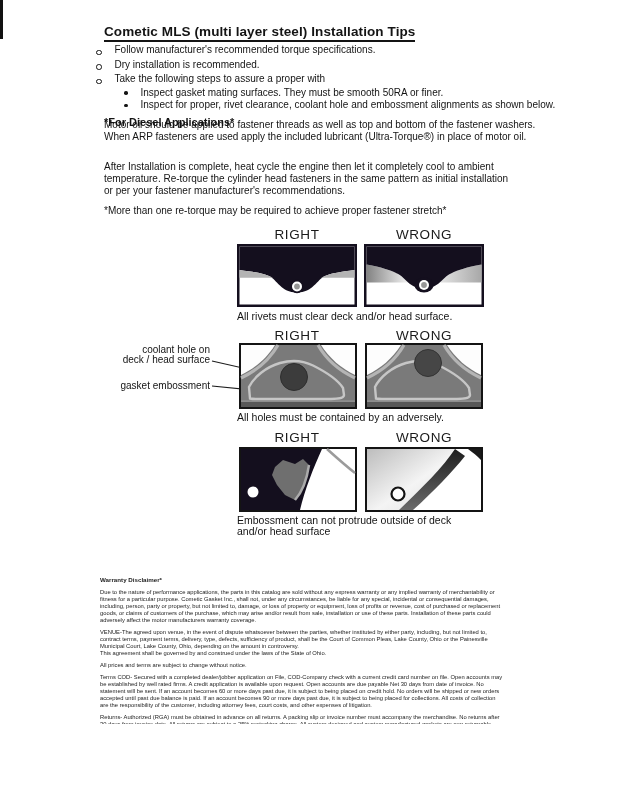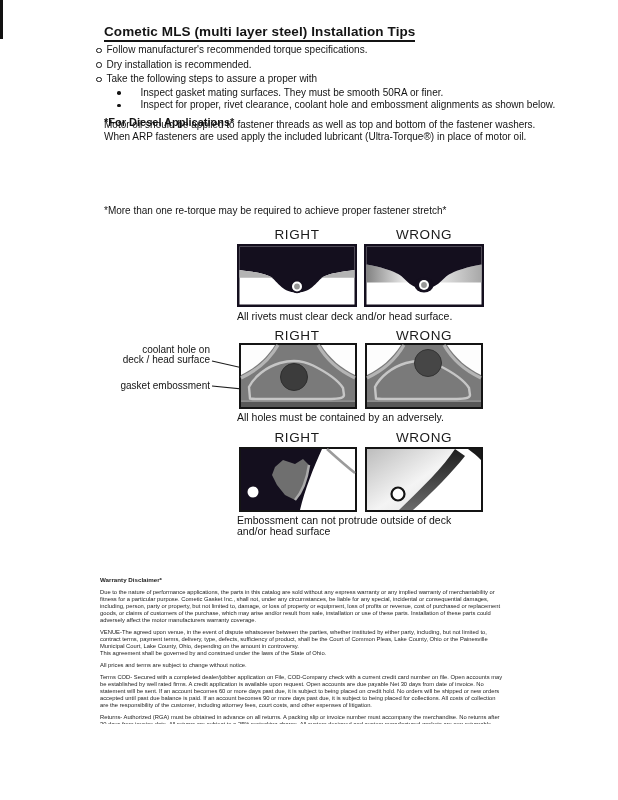--- a/index.html
+++ b/index.html
@@ -20,7 +20,7 @@
   }
 
   .bullets{left:96px;top:43px;width:480px;font-size:10px;}
-  .b-item{display:flex;gap:5px;line-height:14.5px;}
+  .b-item{display:flex;gap:13px;line-height:14.5px;align-items:center;}
   .b-sub{display:flex;gap:20px;line-height:12.5px;margin-left:21px;}
   .marker-o{flex:none;width:3.5px;height:3.5px;border:1px solid #141414;border-radius:50%;margin-top:4.5px;}
   .marker-dot{flex:none;width:3.5px;height:3.5px;background:#141414;border-radius:50%;margin-top:4.5px;}

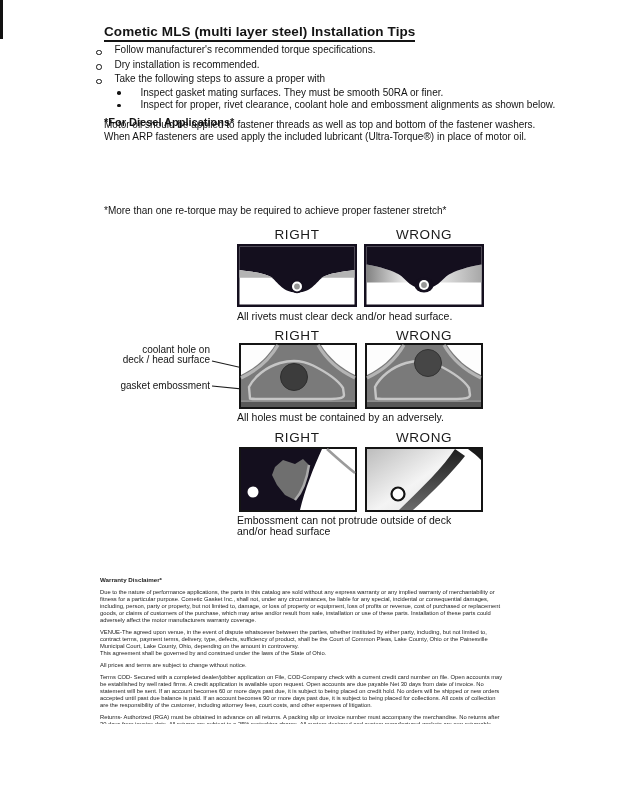--- a/index.html
+++ b/index.html
@@ -21,7 +21,7 @@
 
   .bullets{left:96px;top:43px;width:480px;font-size:10px;}
   .b-item{display:flex;gap:13px;line-height:14.5px;align-items:center;}
-  .b-sub{display:flex;gap:20px;line-height:12.5px;margin-left:21px;}
+  .b-sub{display:flex;gap:13px;line-height:12.5px;margin-left:28px;}
   .marker-o{flex:none;width:3.5px;height:3.5px;border:1px solid #141414;border-radius:50%;margin-top:4.5px;}
   .marker-dot{flex:none;width:3.5px;height:3.5px;background:#141414;border-radius:50%;margin-top:4.5px;}
 

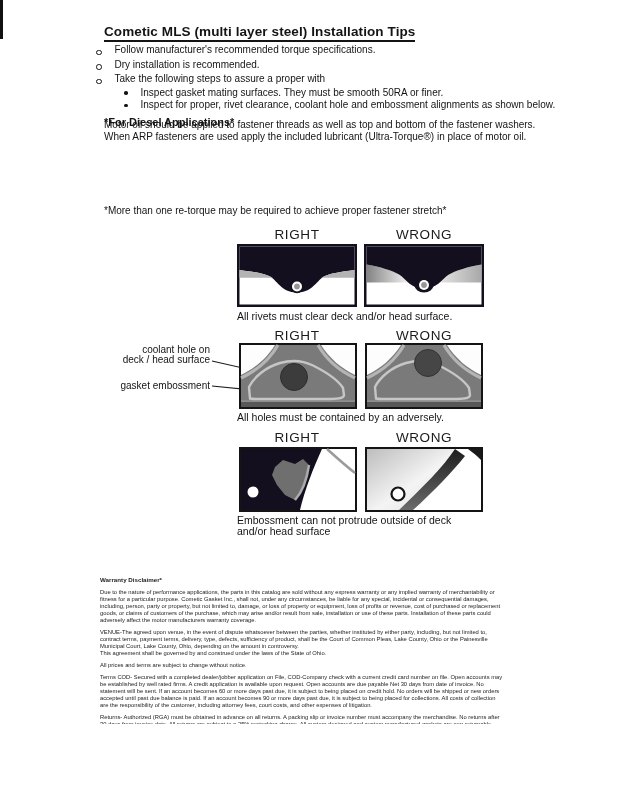--- a/index.html
+++ b/index.html
@@ -78,6 +78,9 @@
   <div class="abs diesel-head">*For Diesel Applications*</div>
   <div class="abs body-p p1 pre">Motor oil should be applied to fastener threads as well as top and bottom of the fastener washers.
 When ARP fasteners are used apply the included lubricant (Ultra-Torque®) in place of motor oil.</div>
+  <div class="abs body-p p2 pre">After Installation is complete, heat cycle the engine then let it completely cool to ambient
+temperature. Re-torque the cylinder head fasteners in the same pattern as initial installation
+or per your fastener manufacturer's recommendations.</div>
   <div class="abs body-p note">*More than one re-torque may be required to achieve proper fastener stretch*</div>
 
   <div class="abs rw-label" style="left:237px;top:227px">RIGHT</div>

